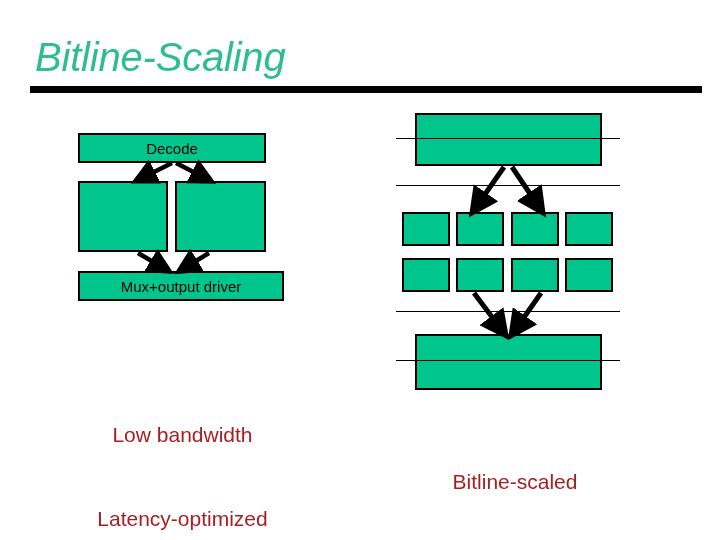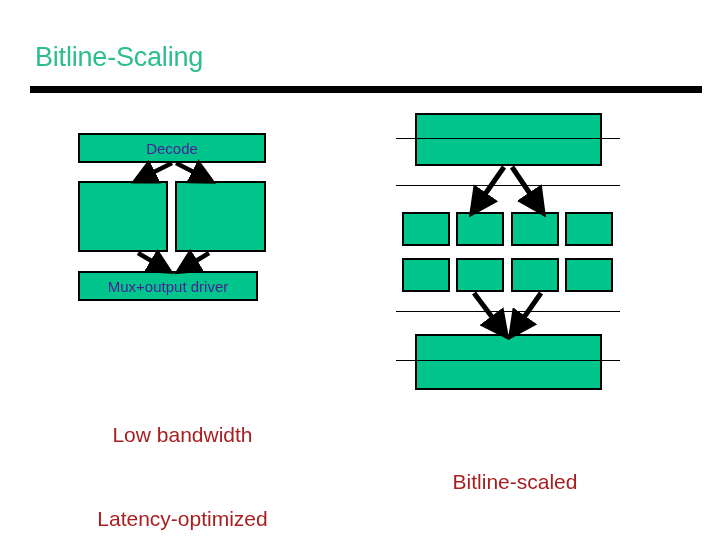--- a/index.html
+++ b/index.html
@@ -21,12 +21,13 @@
     position: absolute;
     left: 35px;
     top: 38px;
-    font-size: 27px;
+    font-size: 40px;
     line-height: 38px;
     font-weight: normal;
     color: #2dbd8e;
     white-space: nowrap;
     letter-spacing: -0.2px;
+    font-style: italic;
   }
   #title-rule {
     position: absolute;

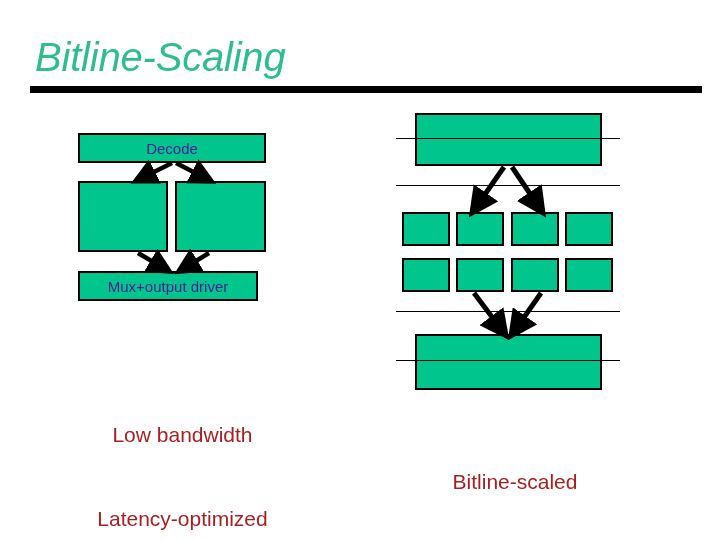--- a/index.html
+++ b/index.html
@@ -54,7 +54,7 @@
     text-align: center;
     font-size: 15px;
     line-height: 17px;
-    color: #4c1d95;
+    color: #000000;
     white-space: nowrap;
   }
   .hline {

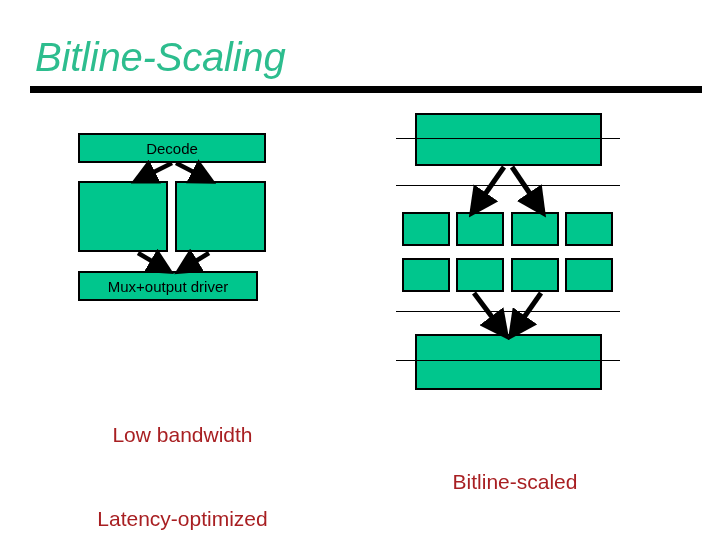--- a/index.html
+++ b/index.html
@@ -102,7 +102,7 @@
     <span class="boxlabel"></span>
   </div>
 
-  <div class="gbox" style="left:78px; top:271px; width:180px; height:30px;">
+  <div class="gbox" style="left:78px; top:271px; width:206px; height:30px;">
     <span class="boxlabel">Mux+output driver</span>
   </div>
 

